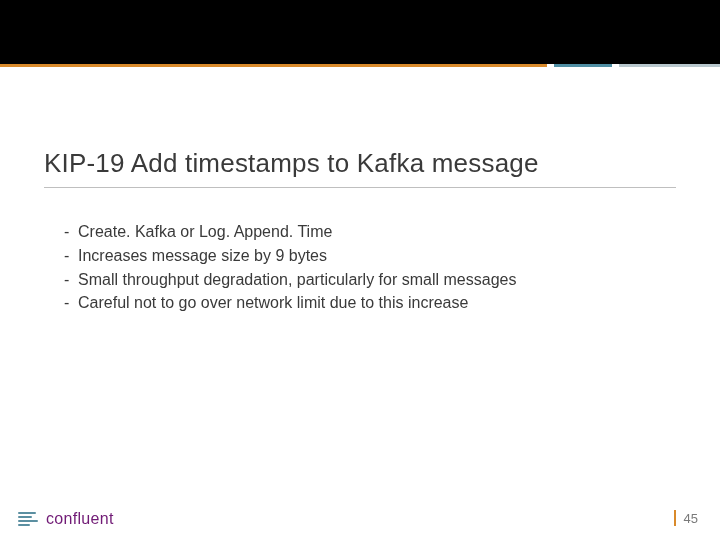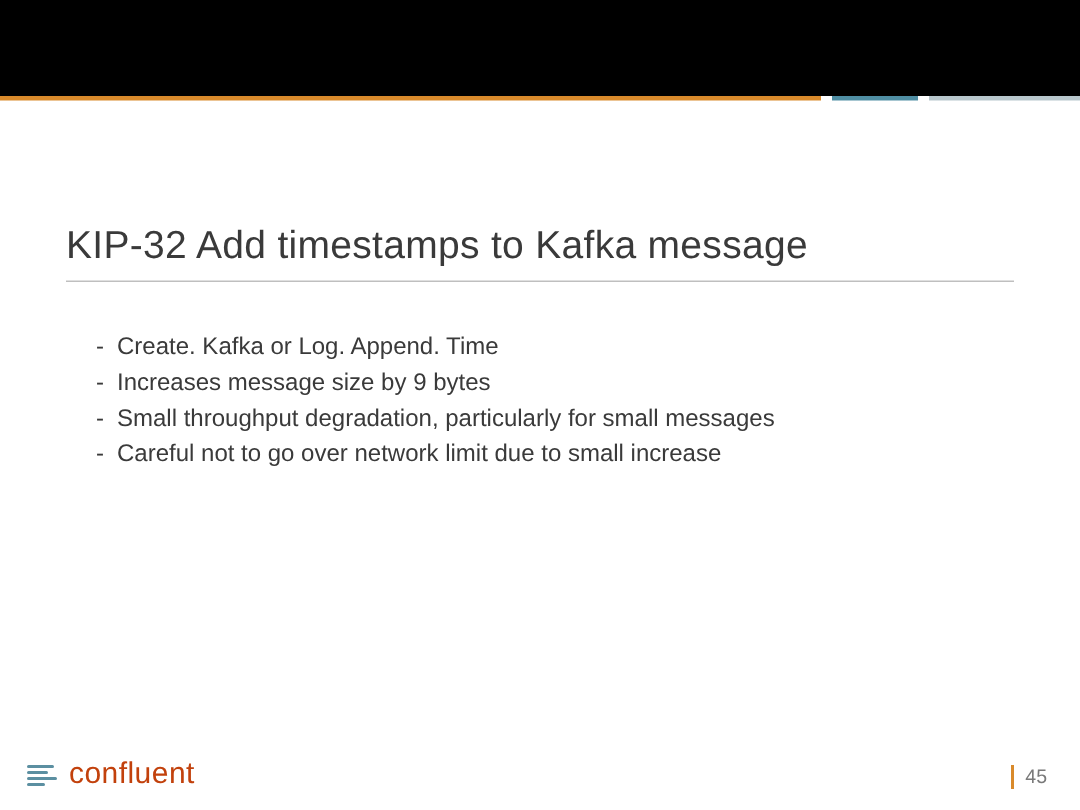--- a/index.html
+++ b/index.html
@@ -33,7 +33,7 @@
   <div class="top-rule"></div>
 
   <div class="title-wrap">
-    <div class="title">KIP-32 Add timestamps to Kafka message</div>
+    <div class="title">KIP-19 Add timestamps to Kafka message</div>
   </div>
 
   <div class="body">

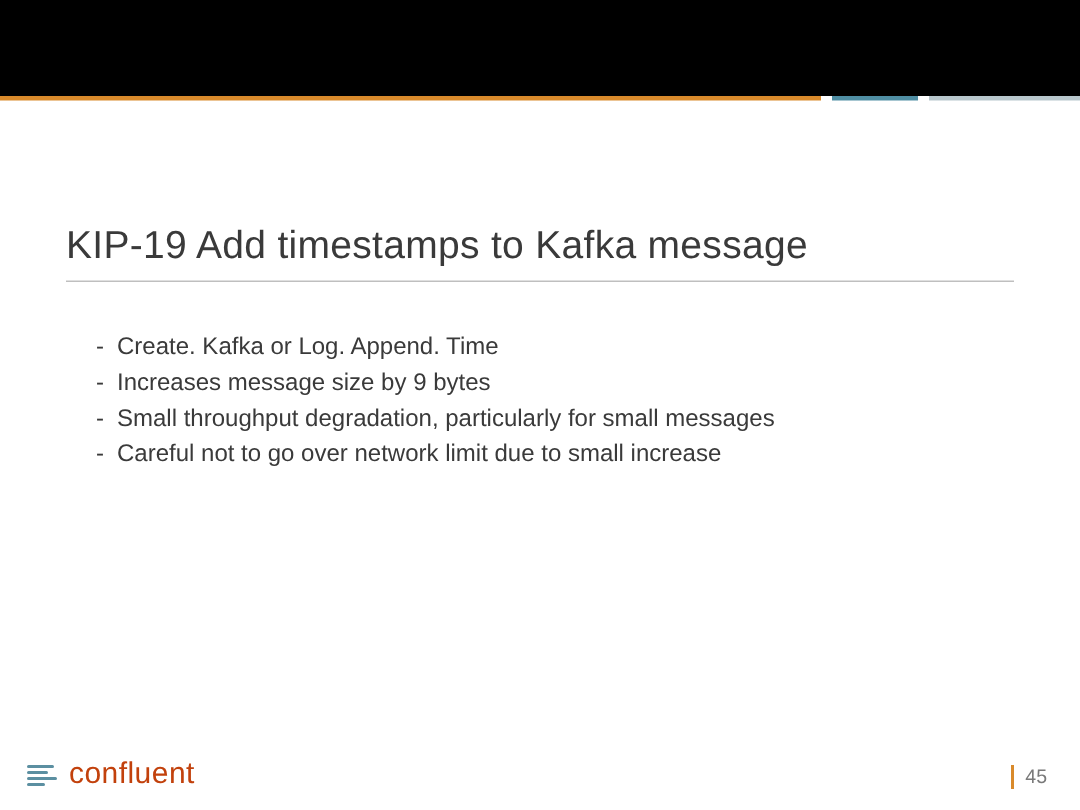--- a/index.html
+++ b/index.html
@@ -51,7 +51,7 @@
     </div>
     <div class="row">
       <div class="dash">-</div>
-      <div class="txt">Careful not to go over network limit due to small increase</div>
+      <div class="txt">Careful not to go over network limit due to this increase</div>
     </div>
   </div>
 

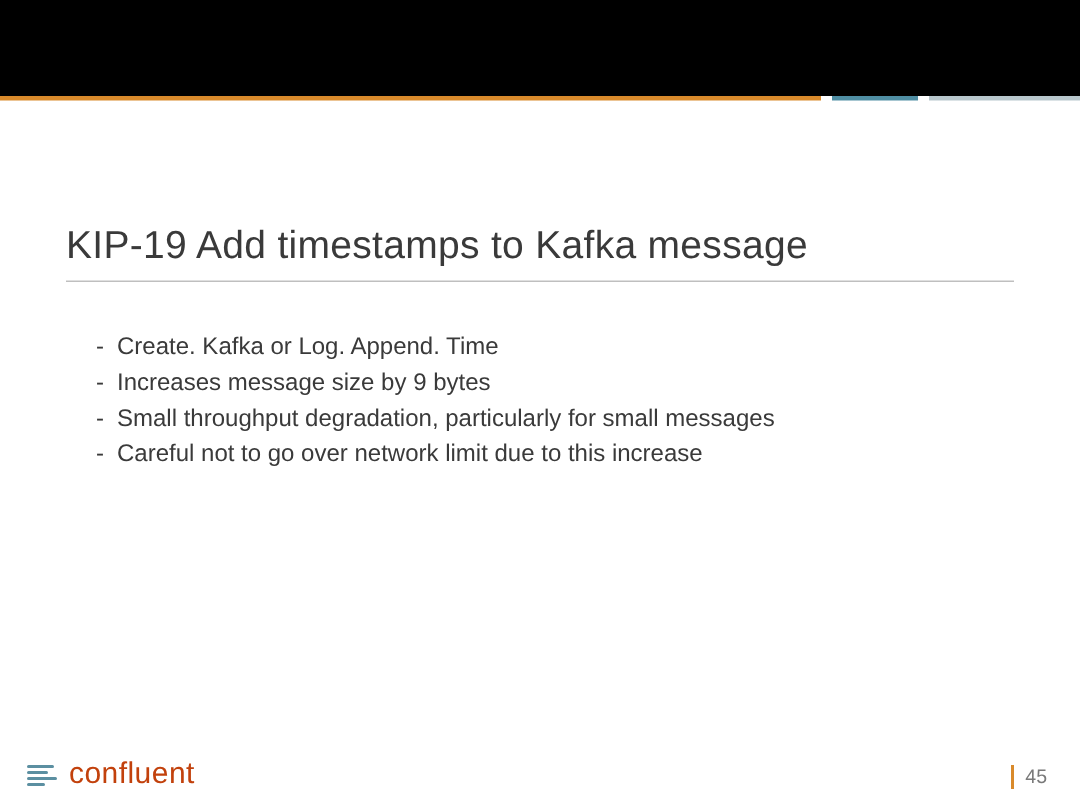--- a/index.html
+++ b/index.html
@@ -20,7 +20,7 @@
   .lm2{top:5px;width:14px}
   .lm3{top:9px;width:20px}
   .lm4{top:13px;width:12px}
-  .logo-text{font-size:20px;color:#c2410c;letter-spacing:.3px}
+  .logo-text{font-size:16px;color:#701a75;letter-spacing:.3px}
   .pg{position:absolute;right:22px;bottom:2px;display:flex;align-items:flex-start;gap:8px;font-size:13px}
   .pg-bar{width:2px;height:16px;background:#d98a2b;display:inline-block}
   .pg-num{color:#7a7a7a}

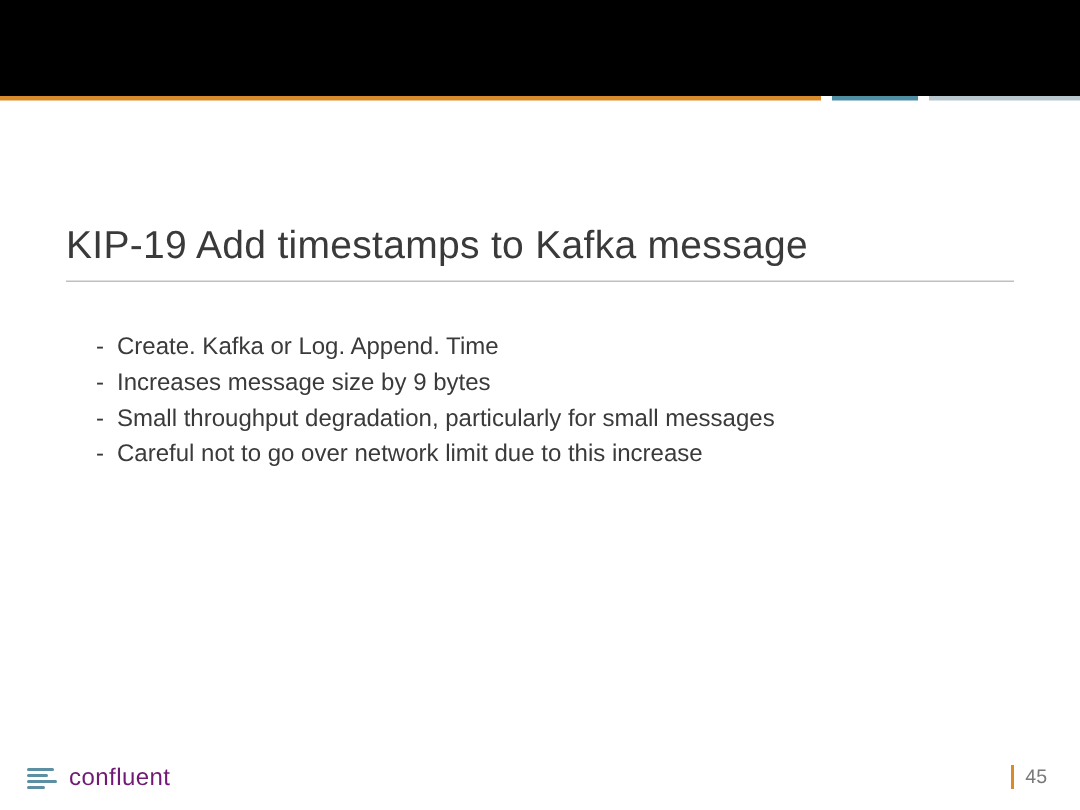--- a/index.html
+++ b/index.html
@@ -21,7 +21,7 @@
   .lm3{top:9px;width:20px}
   .lm4{top:13px;width:12px}
   .logo-text{font-size:16px;color:#701a75;letter-spacing:.3px}
-  .pg{position:absolute;right:22px;bottom:2px;display:flex;align-items:flex-start;gap:8px;font-size:13px}
+  .pg{position:absolute;right:22px;bottom:2px;display:flex;align-items:center;gap:8px;font-size:13px}
   .pg-bar{width:2px;height:16px;background:#d98a2b;display:inline-block}
   .pg-num{color:#7a7a7a}
 </style>

